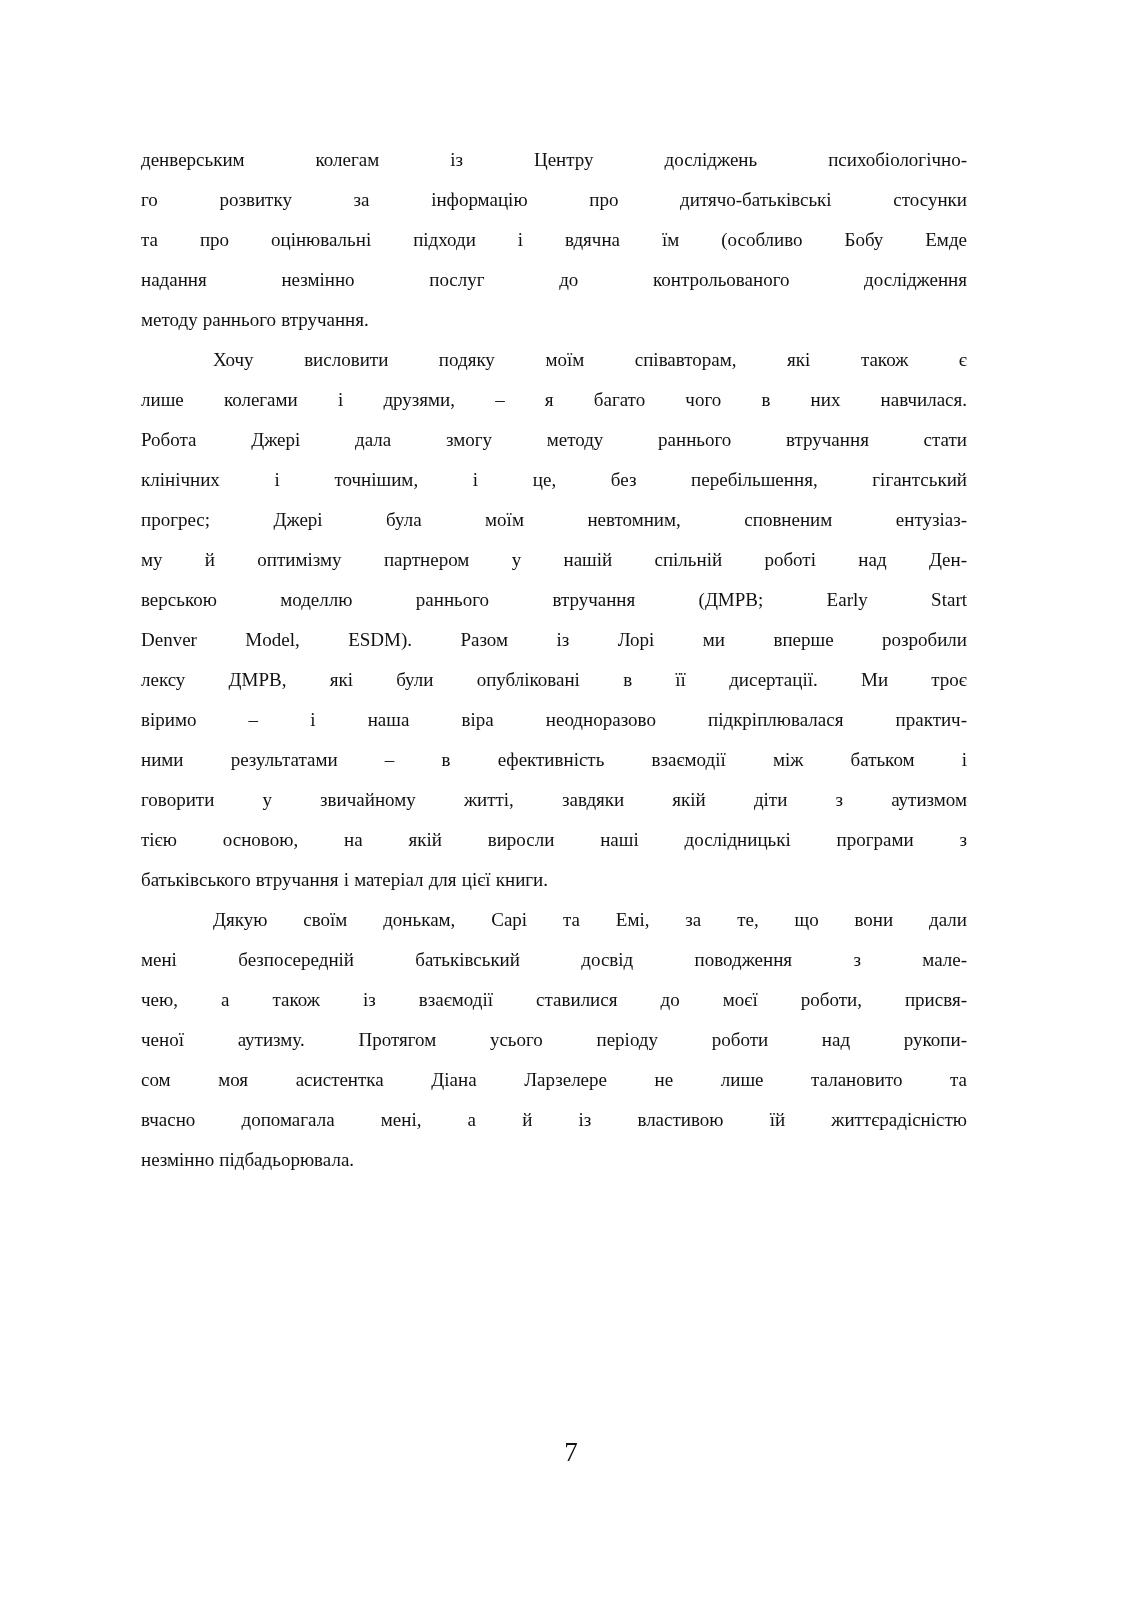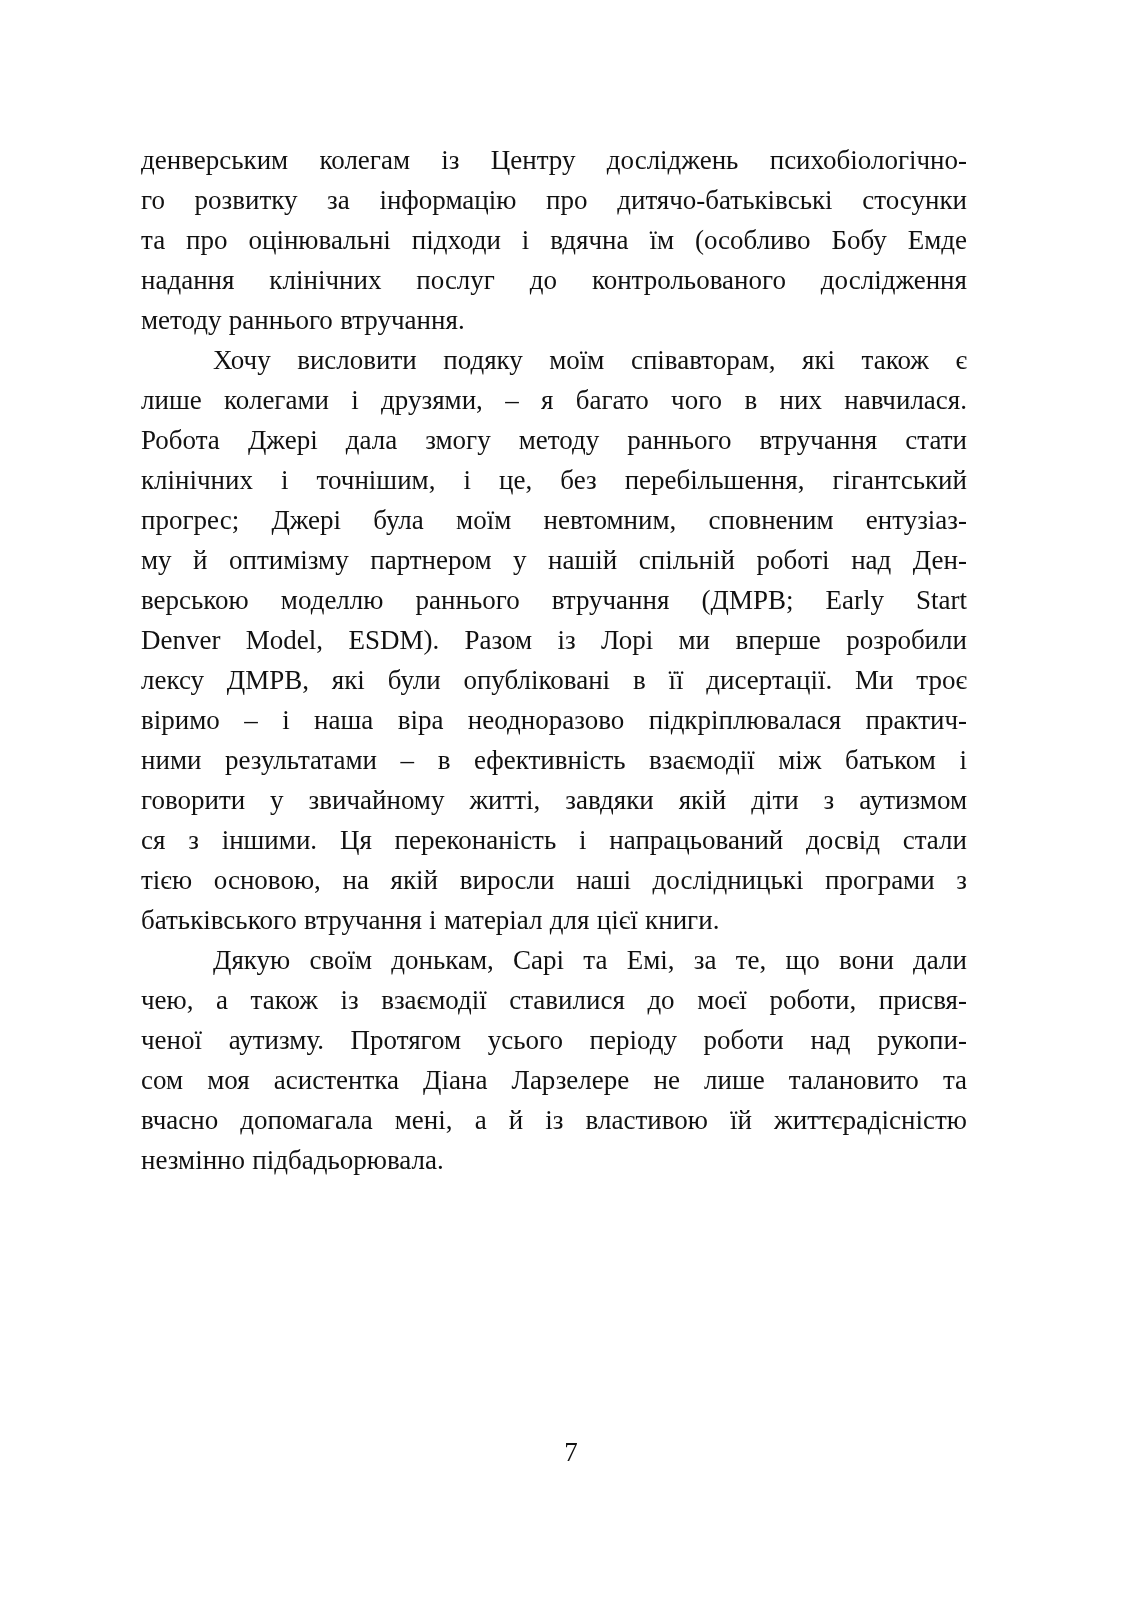--- a/index.html
+++ b/index.html
@@ -25,7 +25,7 @@
     left: 141px;
     top: 140px;
     width: 826px;
-    font-size: 27px;
+    font-size: 19px;
     line-height: 40px;
   }
   .paragraph {

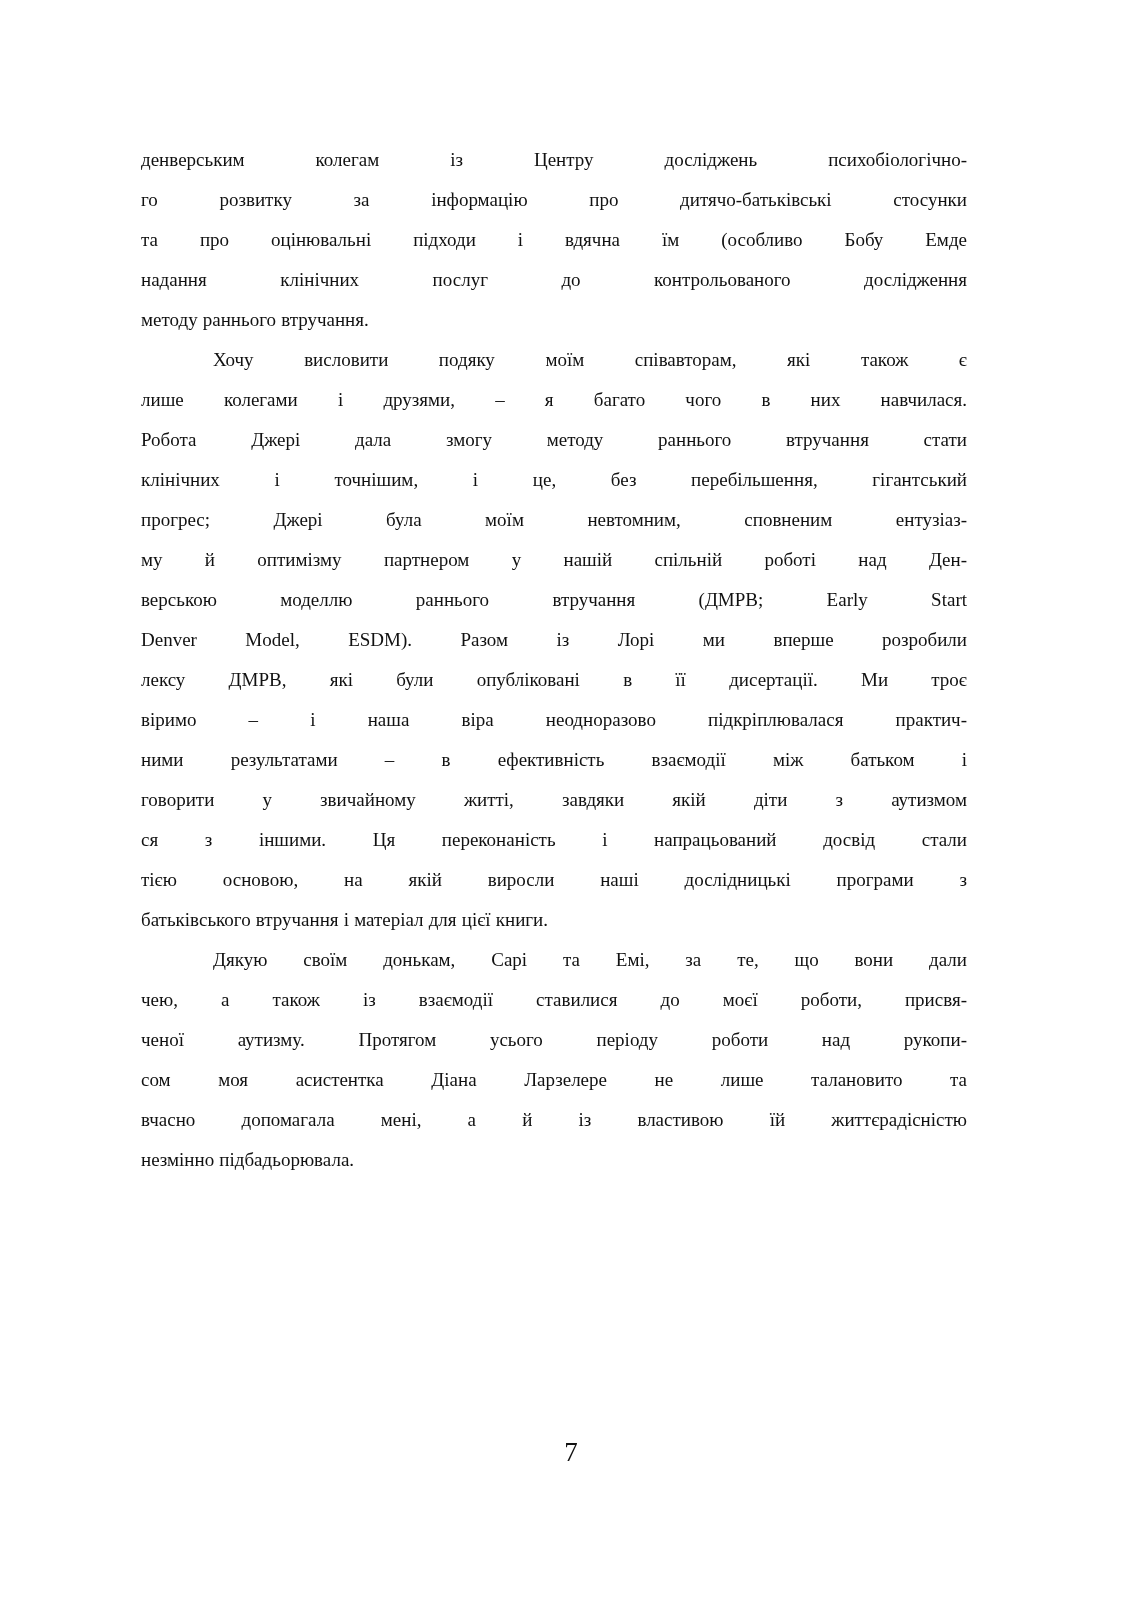--- a/index.html
+++ b/index.html
@@ -64,7 +64,7 @@
         <div class="line">денверським колегам із Центру досліджень психобіологічно-</div>
         <div class="line">го розвитку за інформацію про дитячо-батьківські стосунки</div>
         <div class="line">та про оцінювальні підходи і вдячна їм (особливо Бобу Емде</div>
-        <div class="line">надання клінічних послуг до контрольованого дослідження</div>
+        <div class="line">надання незмінно послуг до контрольованого дослідження</div>
         <div class="line last">методу раннього втручання.</div>
       </div>
       <div class="paragraph">

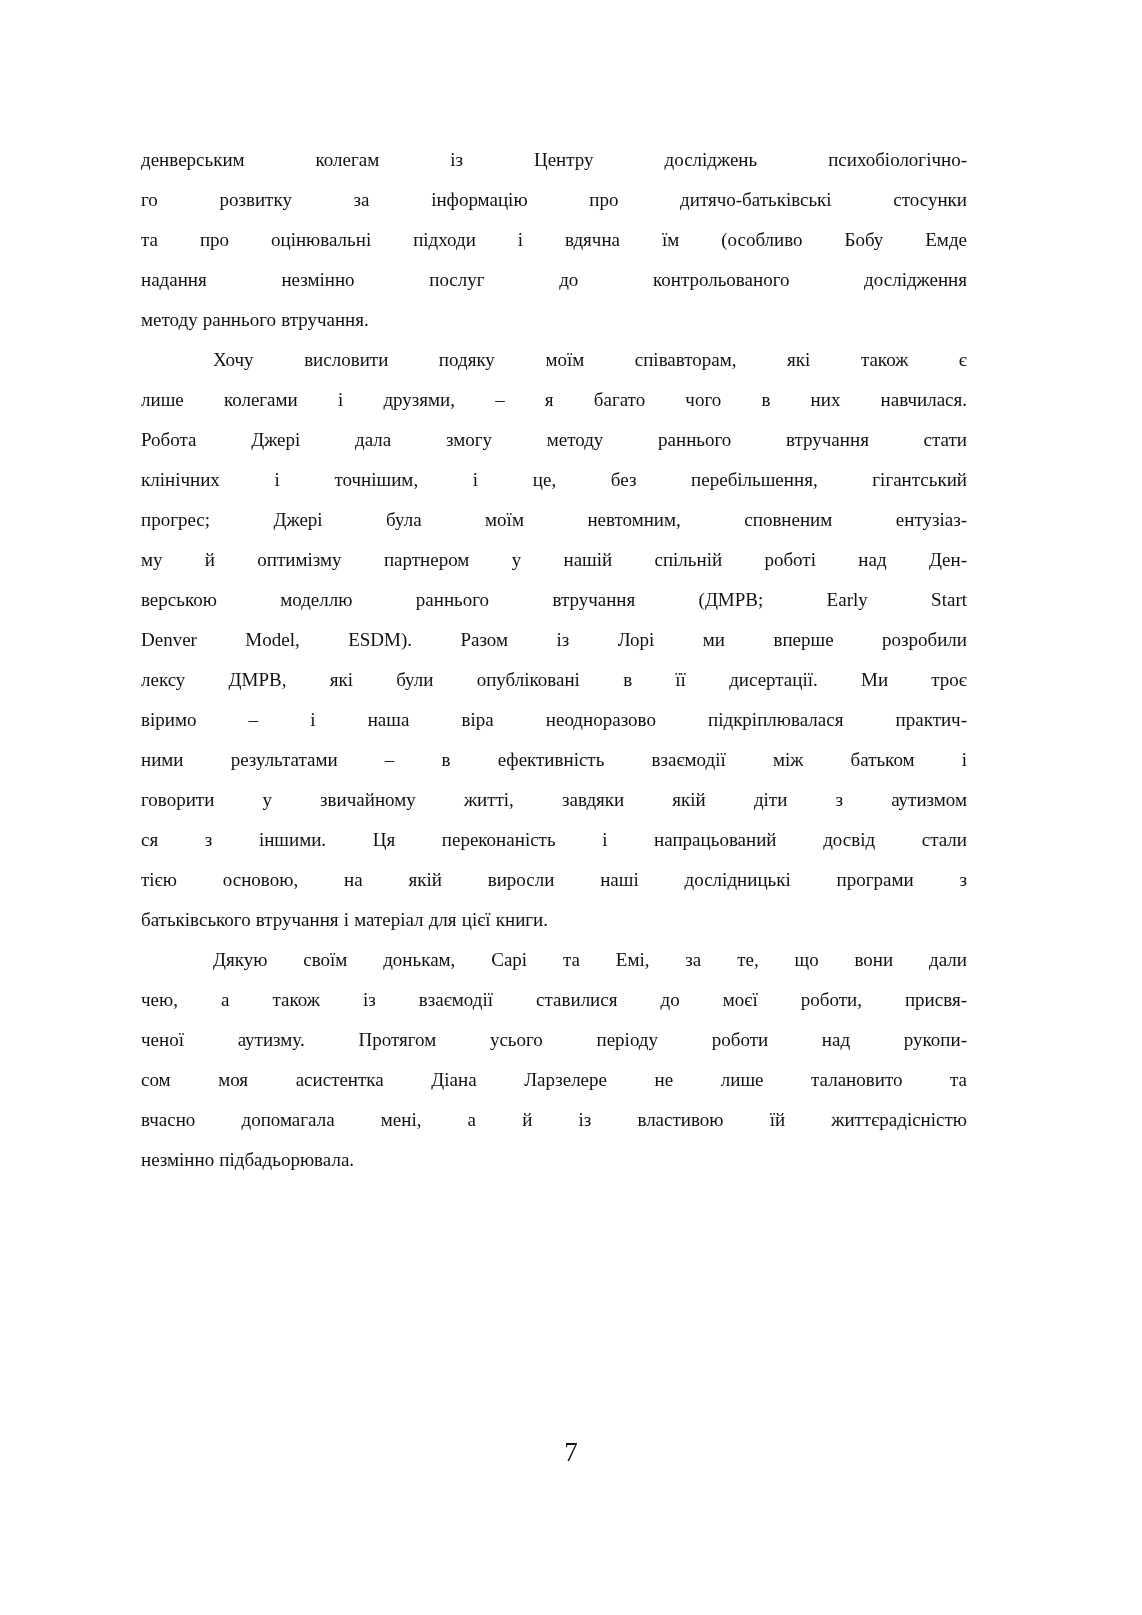--- a/index.html
+++ b/index.html
@@ -80,7 +80,6 @@
         <div class="line">віримо – і наша віра неодноразово підкріплювалася практич-</div>
         <div class="line">ними результатами – в ефективність взаємодії між батьком і</div>
         <div class="line">говорити у звичайному житті, завдяки якій діти з аутизмом</div>
-        <div class="line">ся з іншими. Ця переконаність і напрацьований досвід стали</div>
         <div class="line">тією основою, на якій виросли наші дослідницькі програми з</div>
         <div class="line last">батьківського втручання і матеріал для цієї книги.</div>
       </div>

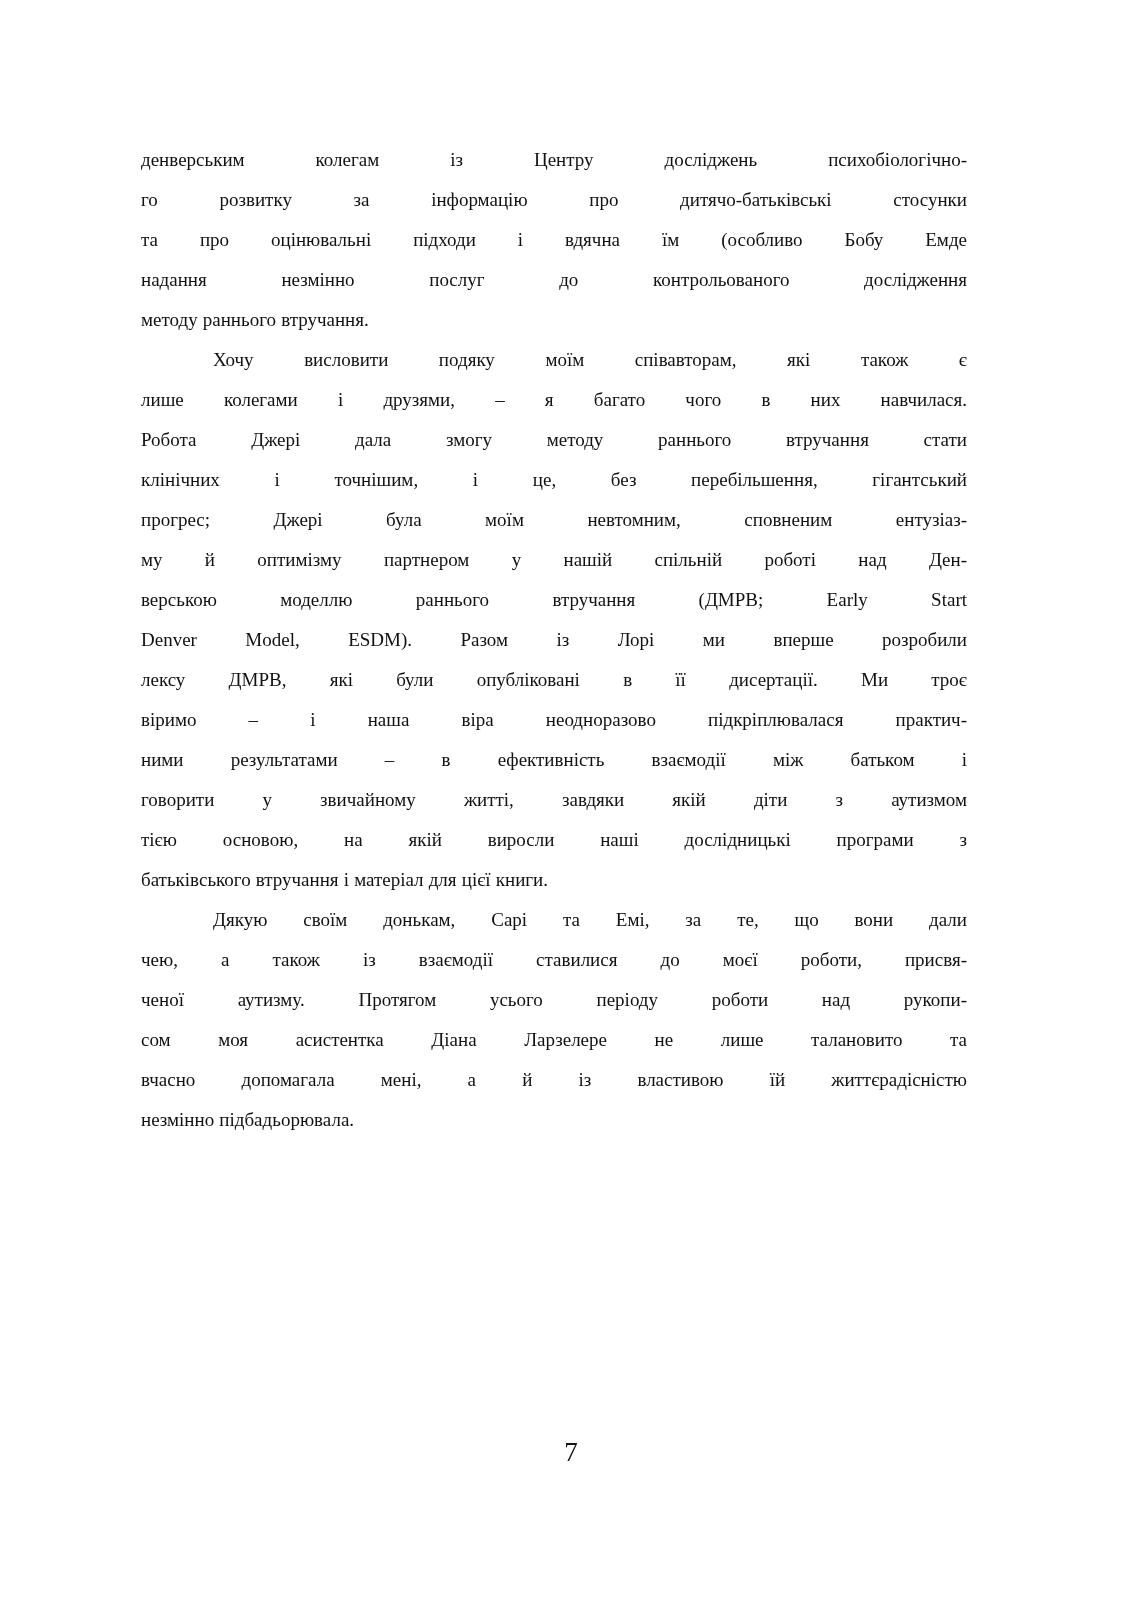--- a/index.html
+++ b/index.html
@@ -85,6 +85,7 @@
       </div>
       <div class="paragraph">
         <div class="line indent">Дякую своїм донькам, Сарі та Емі, за те, що вони дали</div>
+        <div class="line">мені безпосередній батьківський досвід поводження з мале-</div>
         <div class="line">чею, а також із взаємодії ставилися до моєї роботи, присвя-</div>
         <div class="line">ченої аутизму. Протягом усього періоду роботи над рукопи-</div>
         <div class="line">сом моя асистентка Діана Ларзелере не лише талановито та</div>

